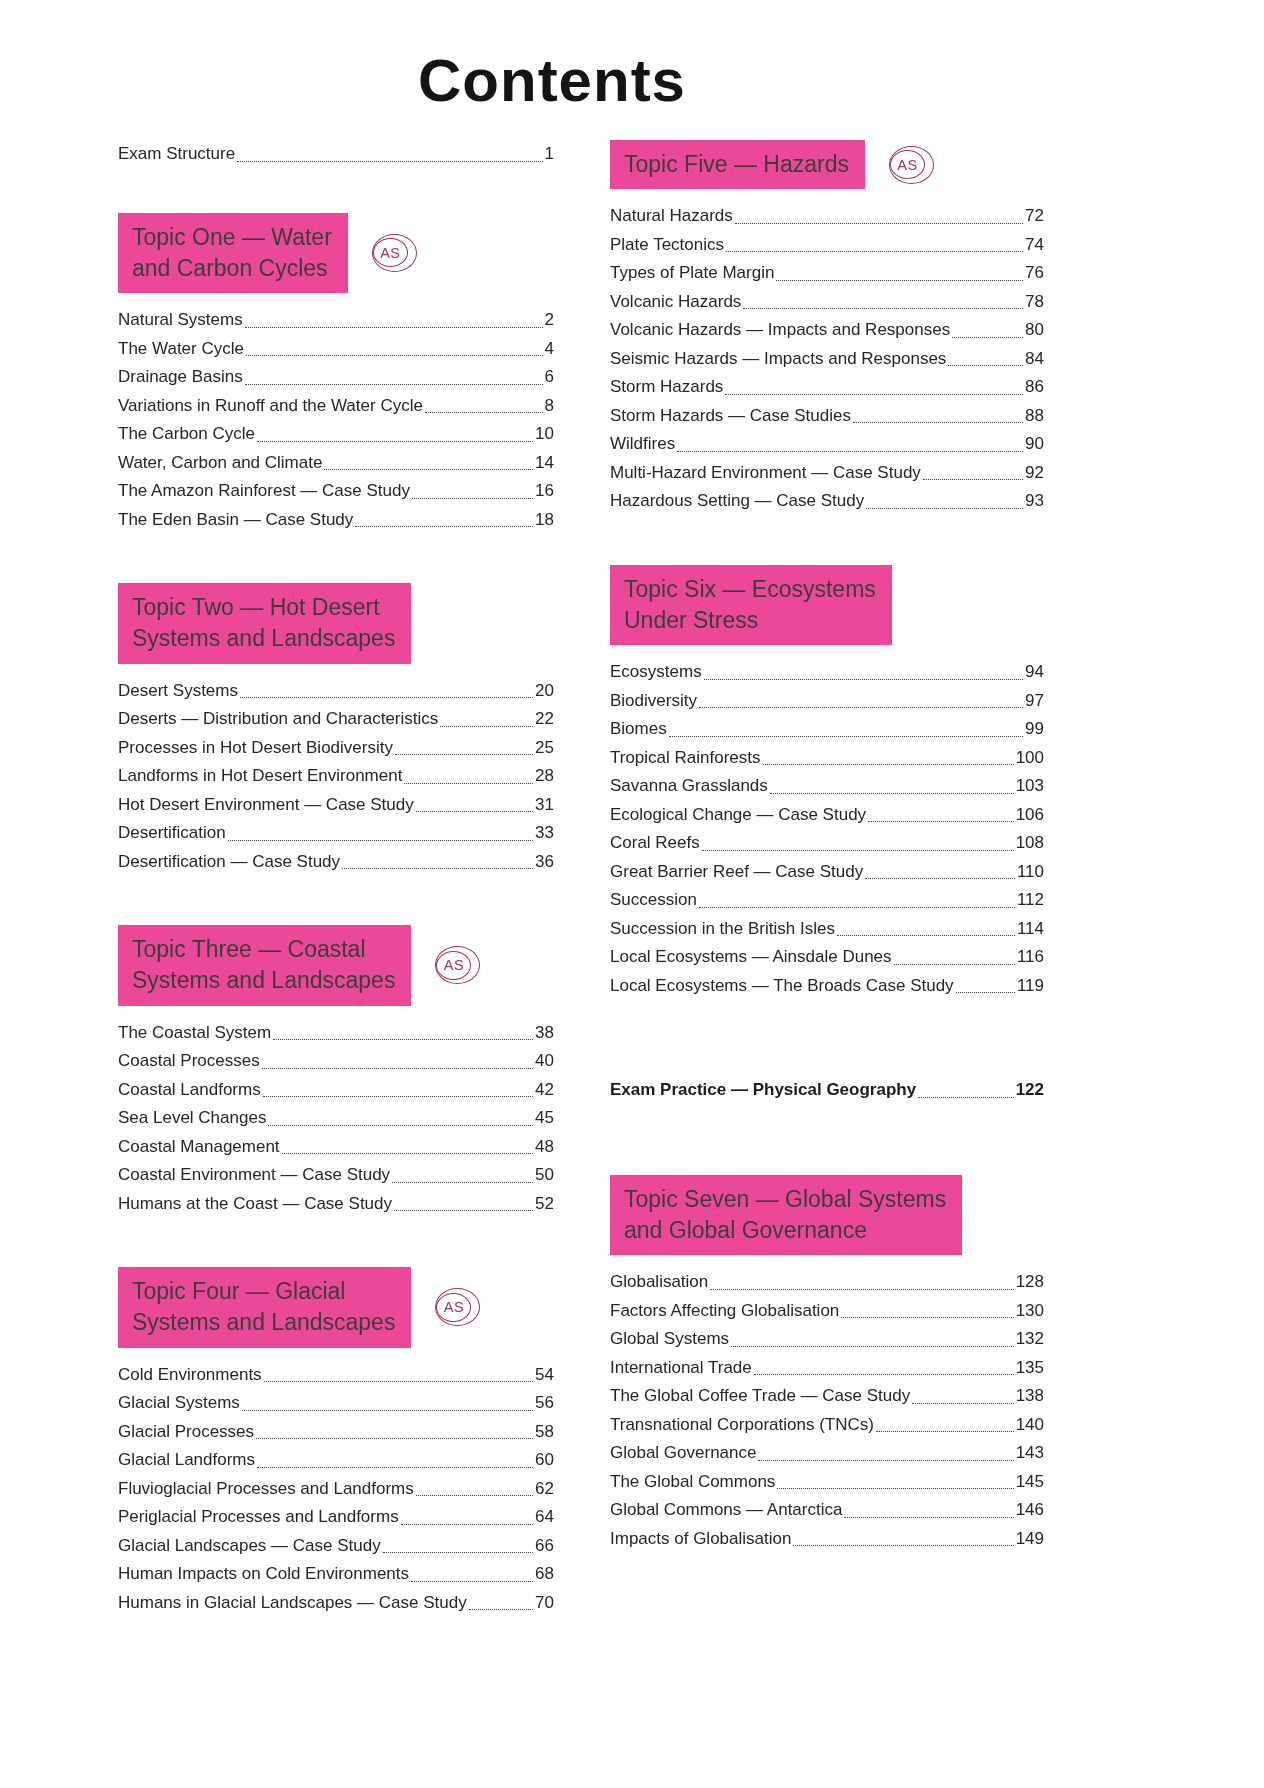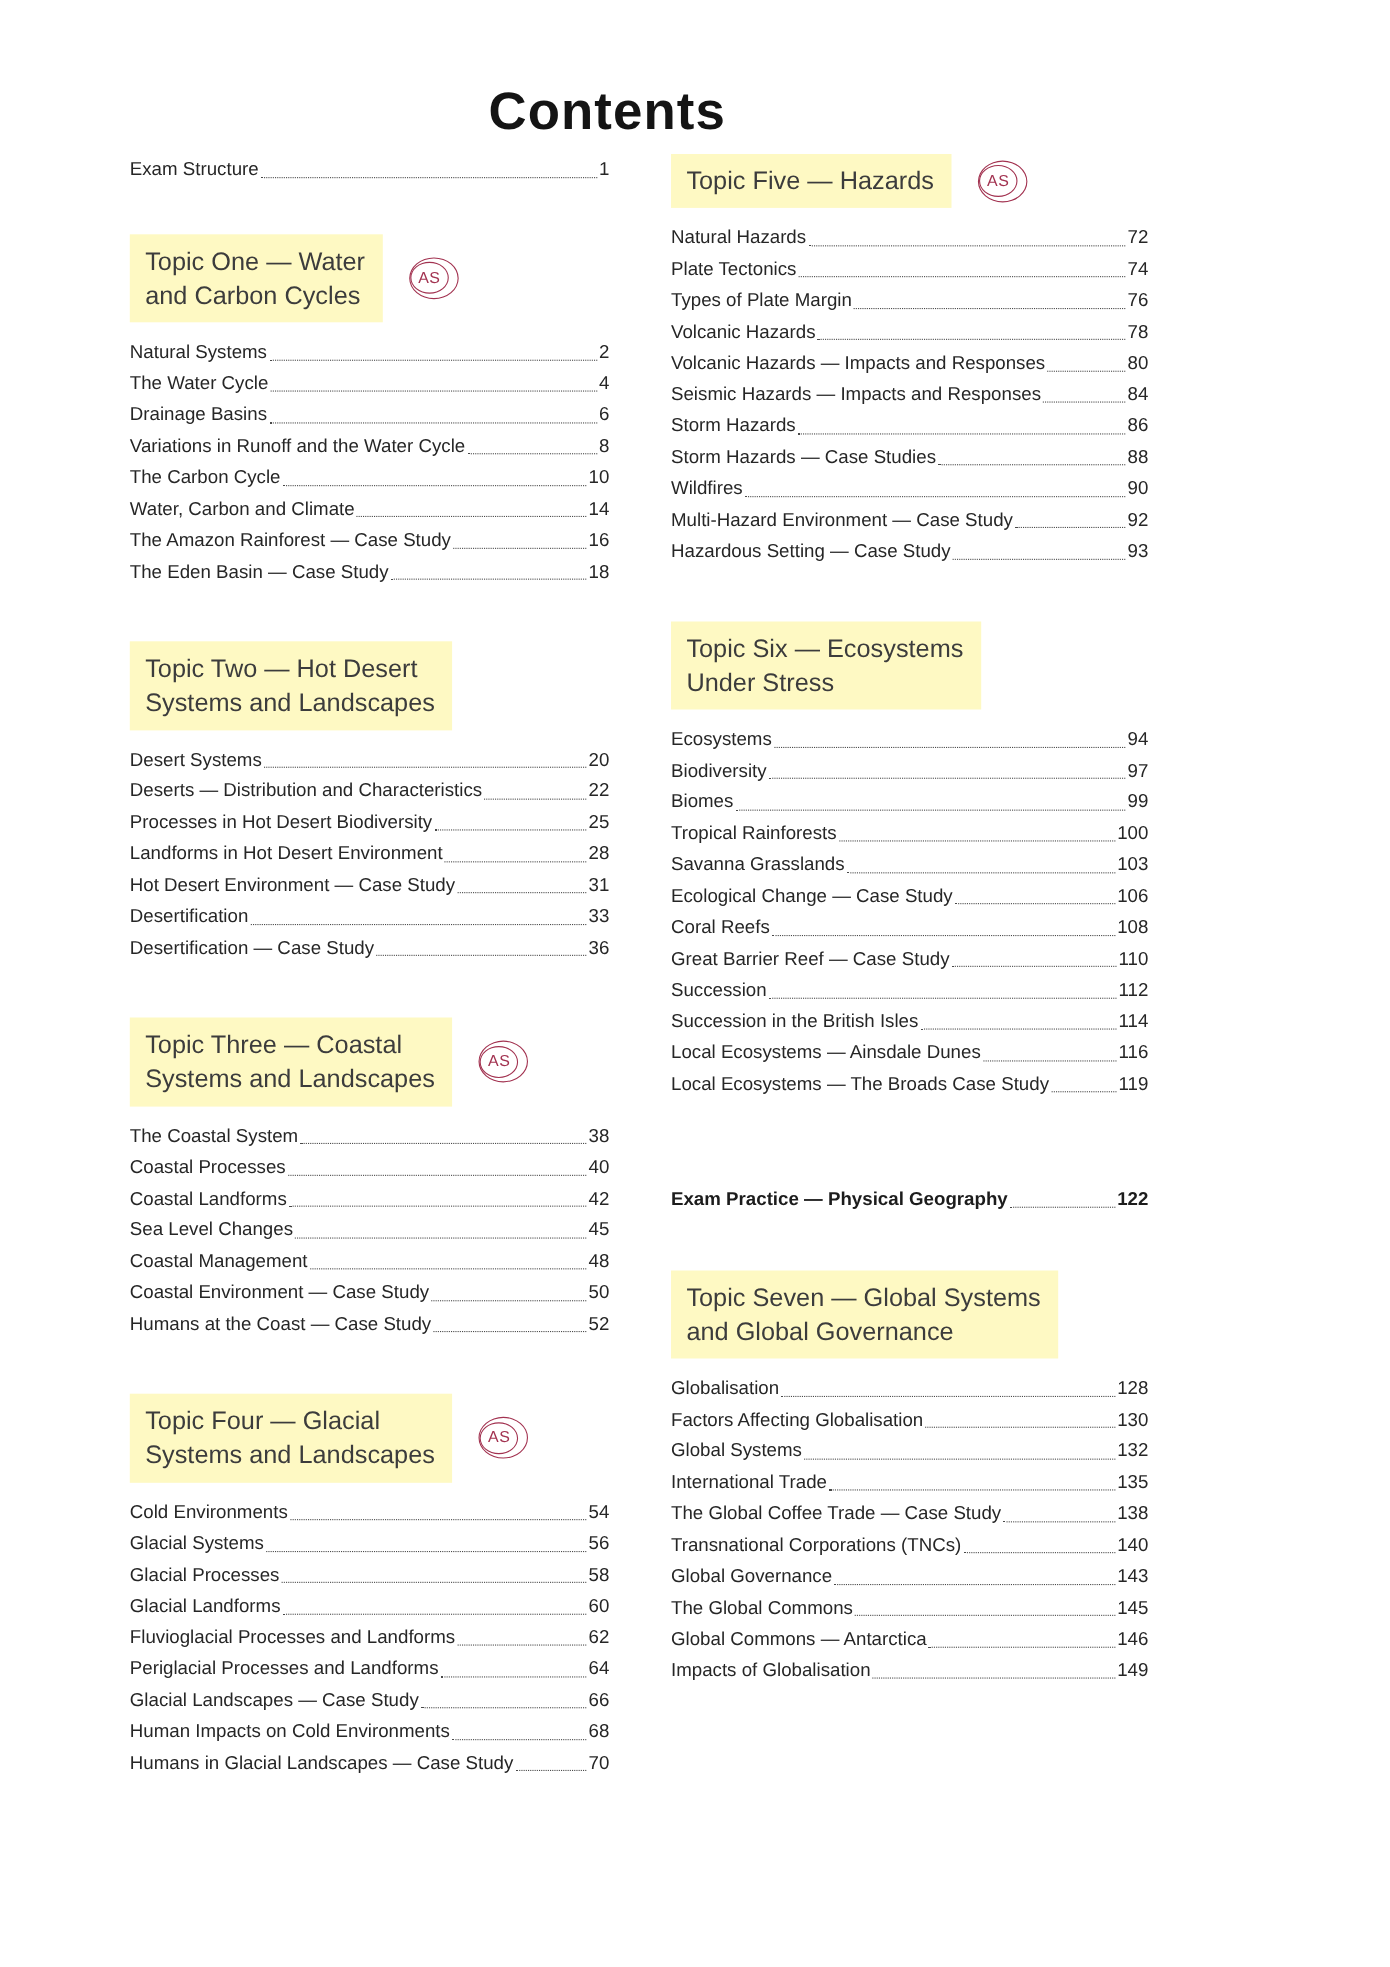--- a/index.html
+++ b/index.html
@@ -9,9 +9,8 @@
 
   .title {
     position:absolute; top:46px; left:0; width:1104px;
-    text-align:center; font-size:48px; font-weight:bold; color:#141414;
+    text-align:center; font-size:60px; font-weight:bold; color:#141414;
     letter-spacing:1px;
-    margin-top:28px;
   }
 
   .col { position:absolute; top:140px; }

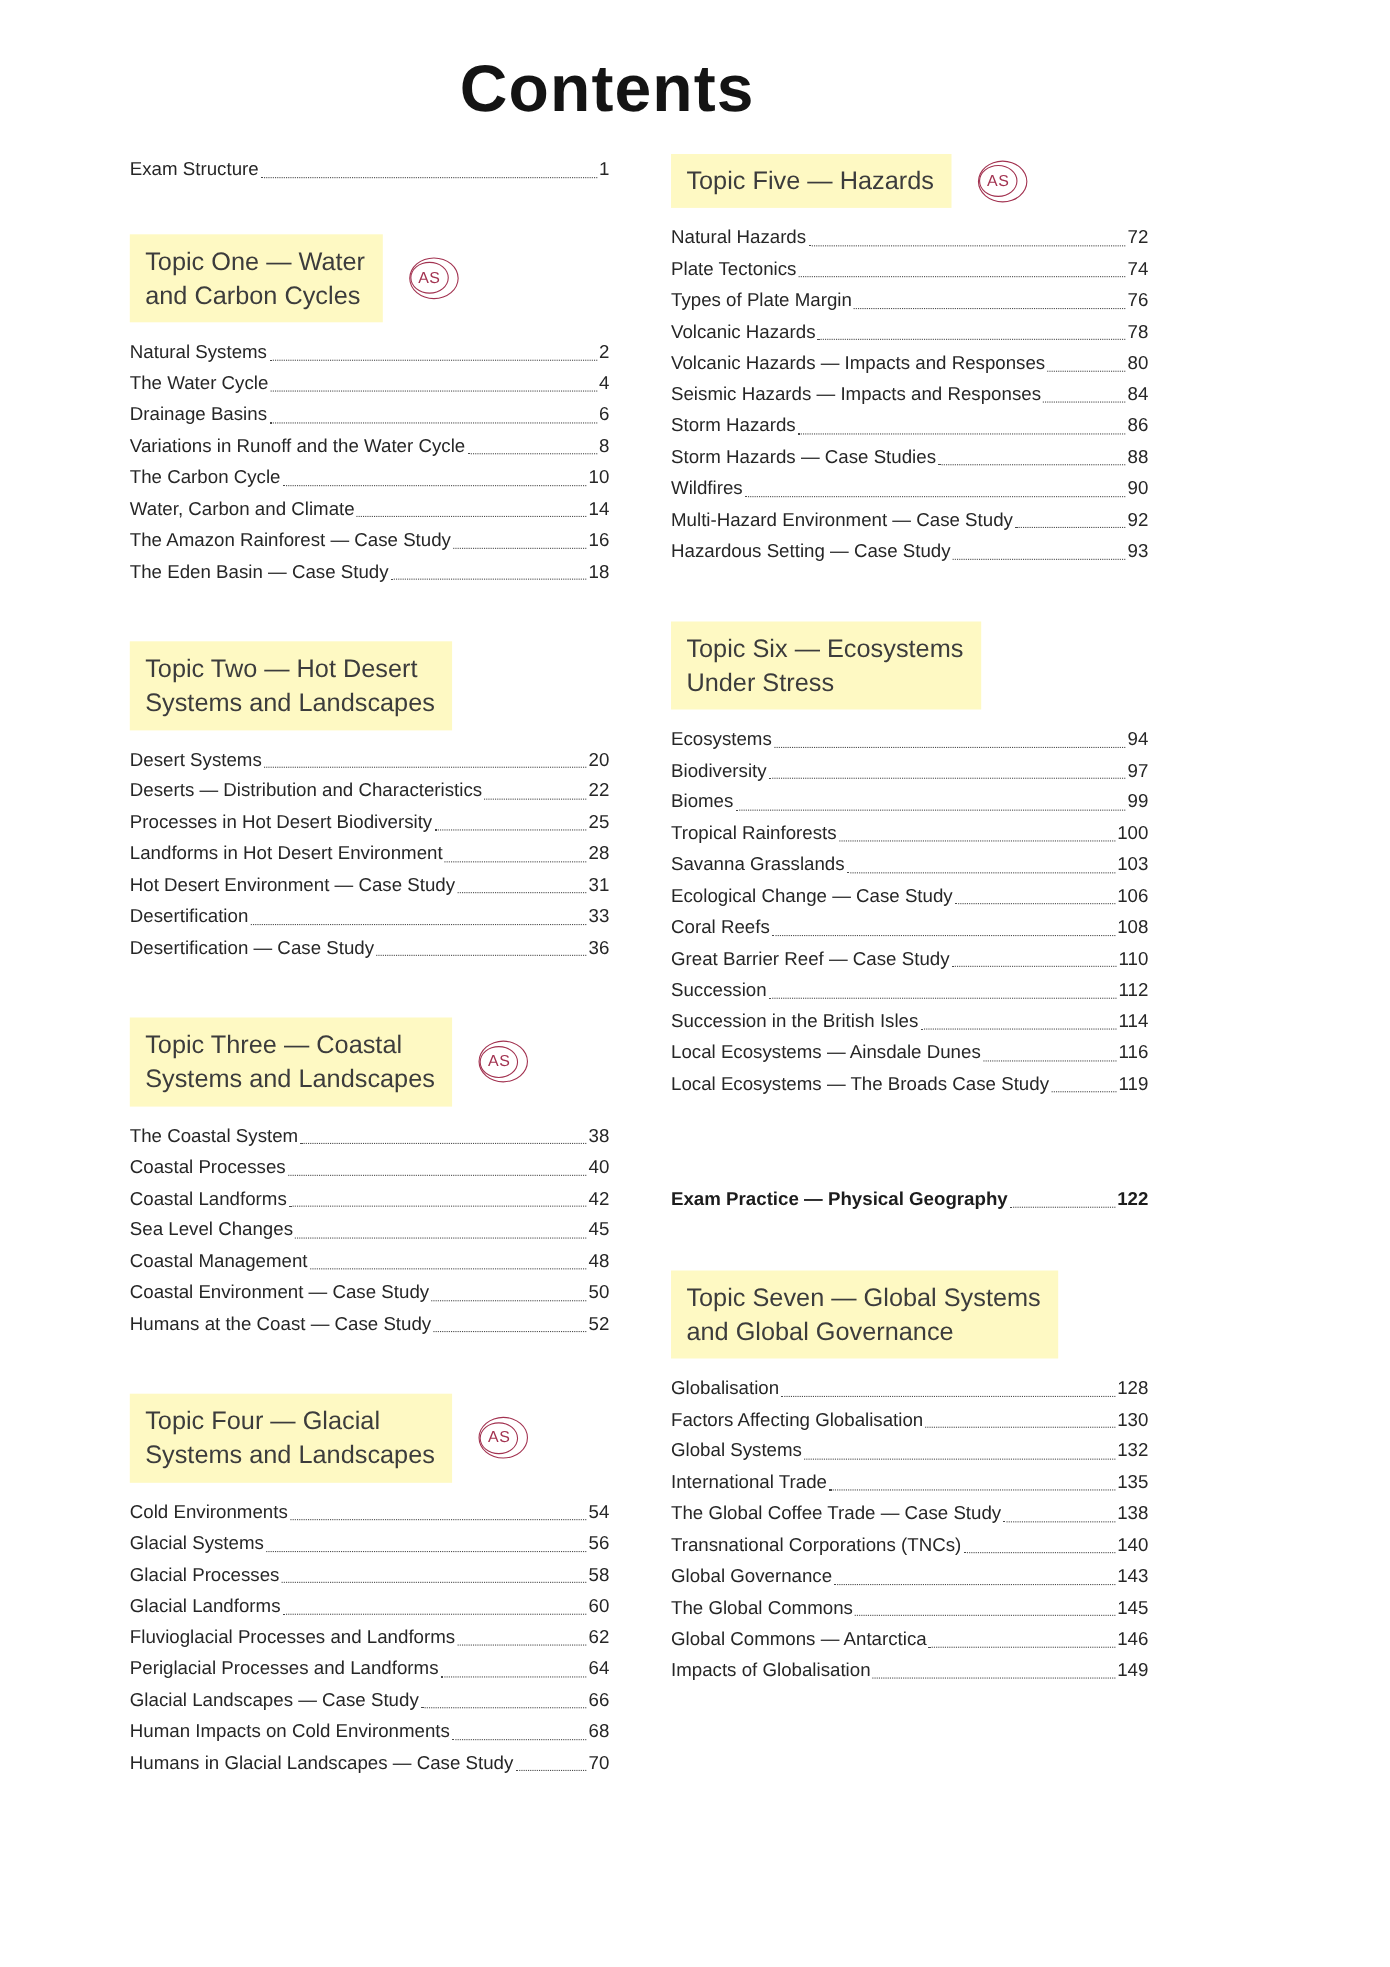--- a/index.html
+++ b/index.html
@@ -23,7 +23,7 @@
 
   .topic-row { display:flex; align-items:center; gap:24px; margin-bottom:13px; }
   .topic-box {
-    background:#fef9c3; color:#3c3c3c;
+    background:#ec4899; color:#3c3c3c;
     padding:9px 16px 9px 14px;
     font-size:23px; line-height:1.36;
   }

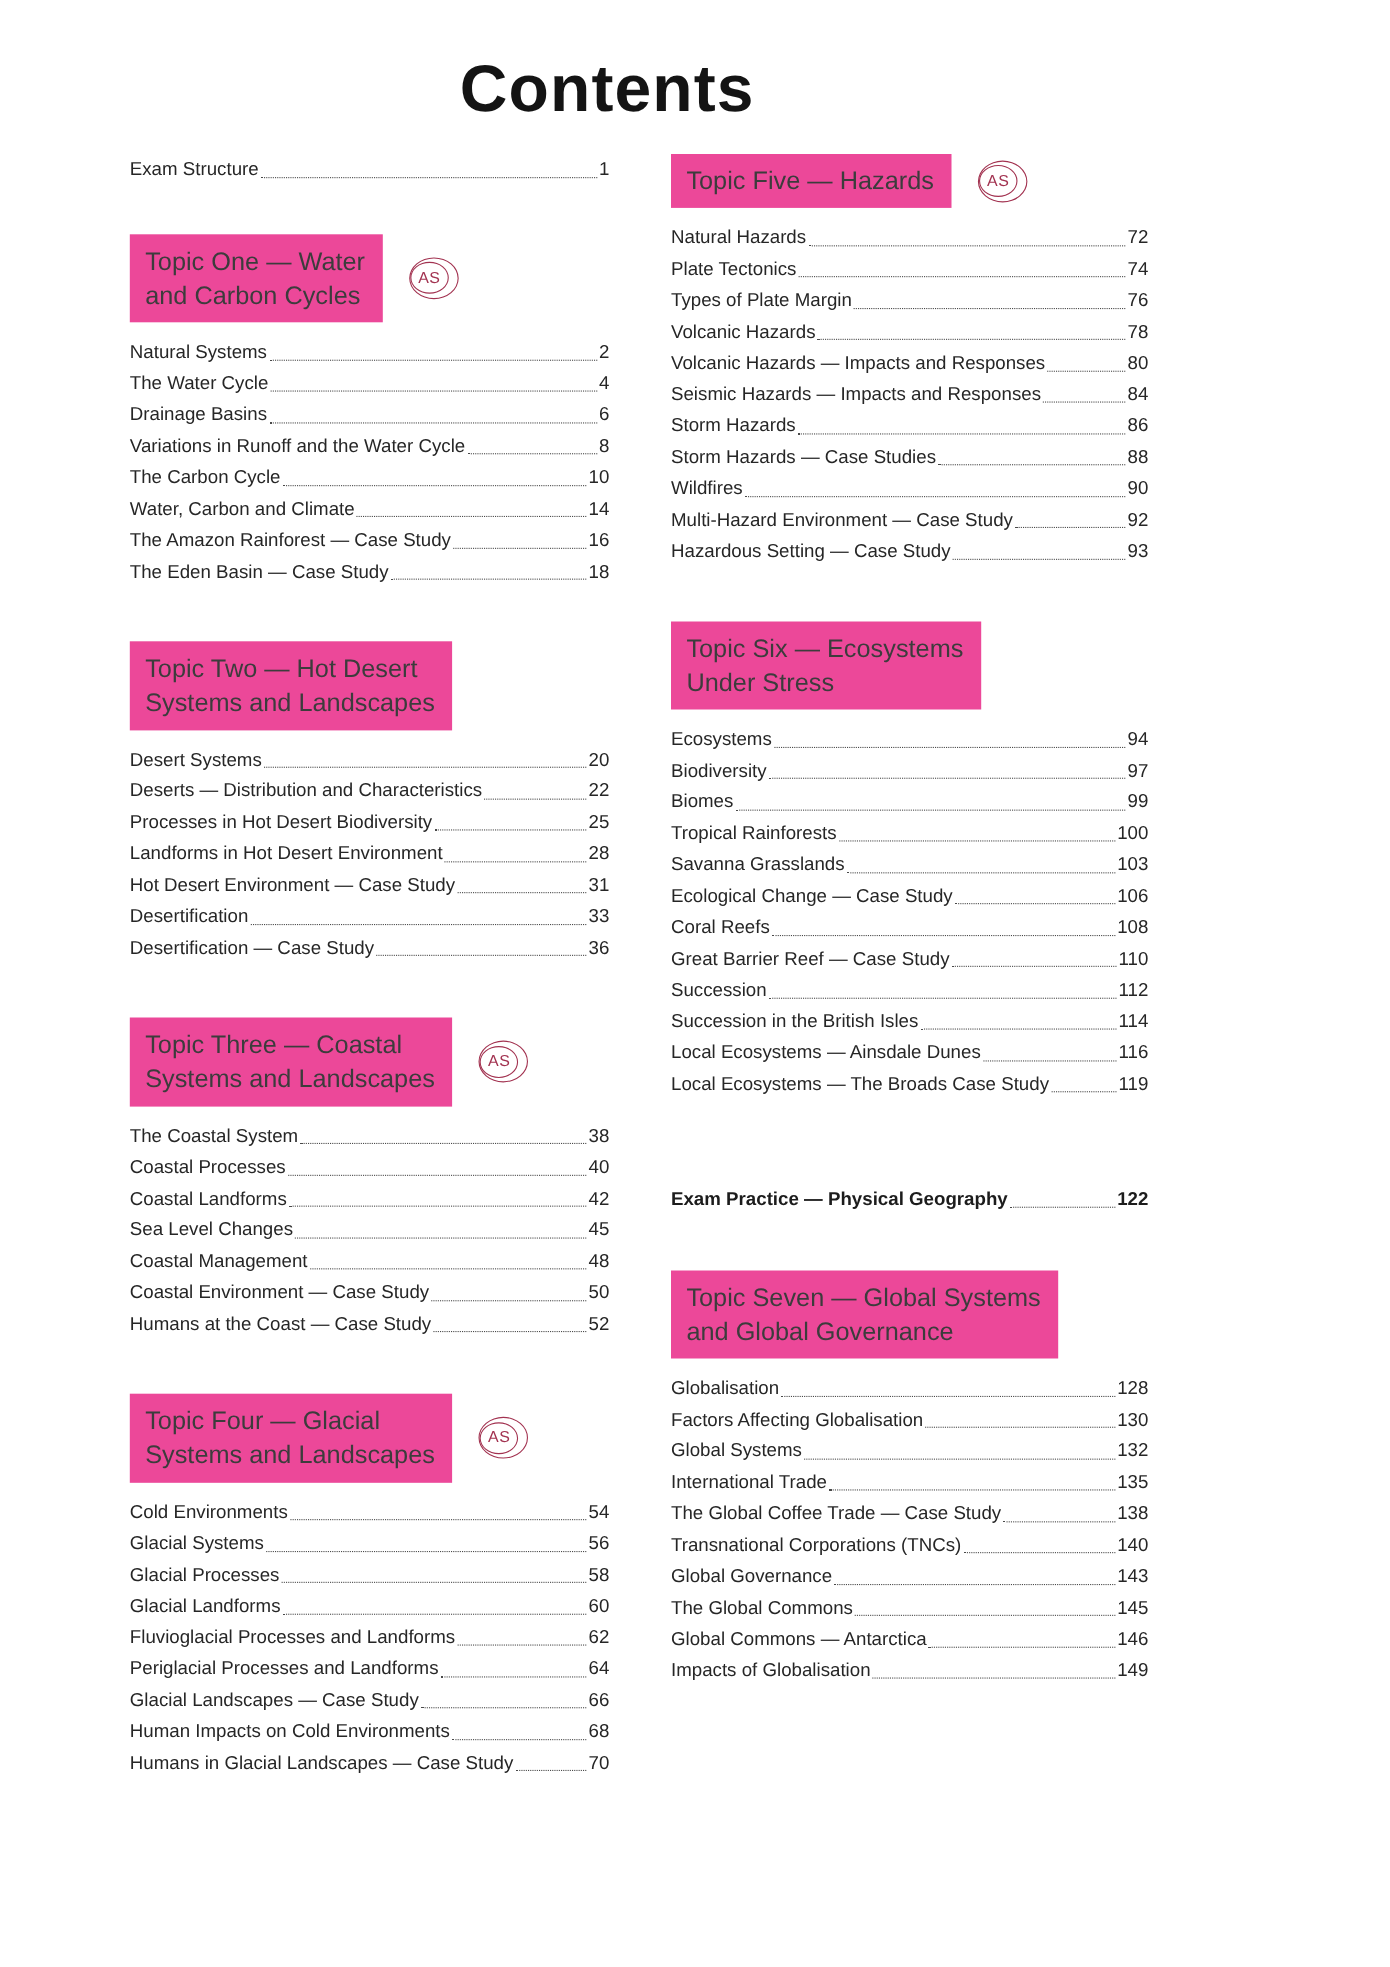--- a/index.html
+++ b/index.html
@@ -19,7 +19,7 @@
 
   .section { margin-bottom:49px; }
   .section.kind-front { margin-bottom:44px; }
-  .section.kind-exam  { margin-top:76px; margin-bottom:50px; }
+  .section.kind-exam  { margin-top:76px; margin-bottom:70px; }
 
   .topic-row { display:flex; align-items:center; gap:24px; margin-bottom:13px; }
   .topic-box {

